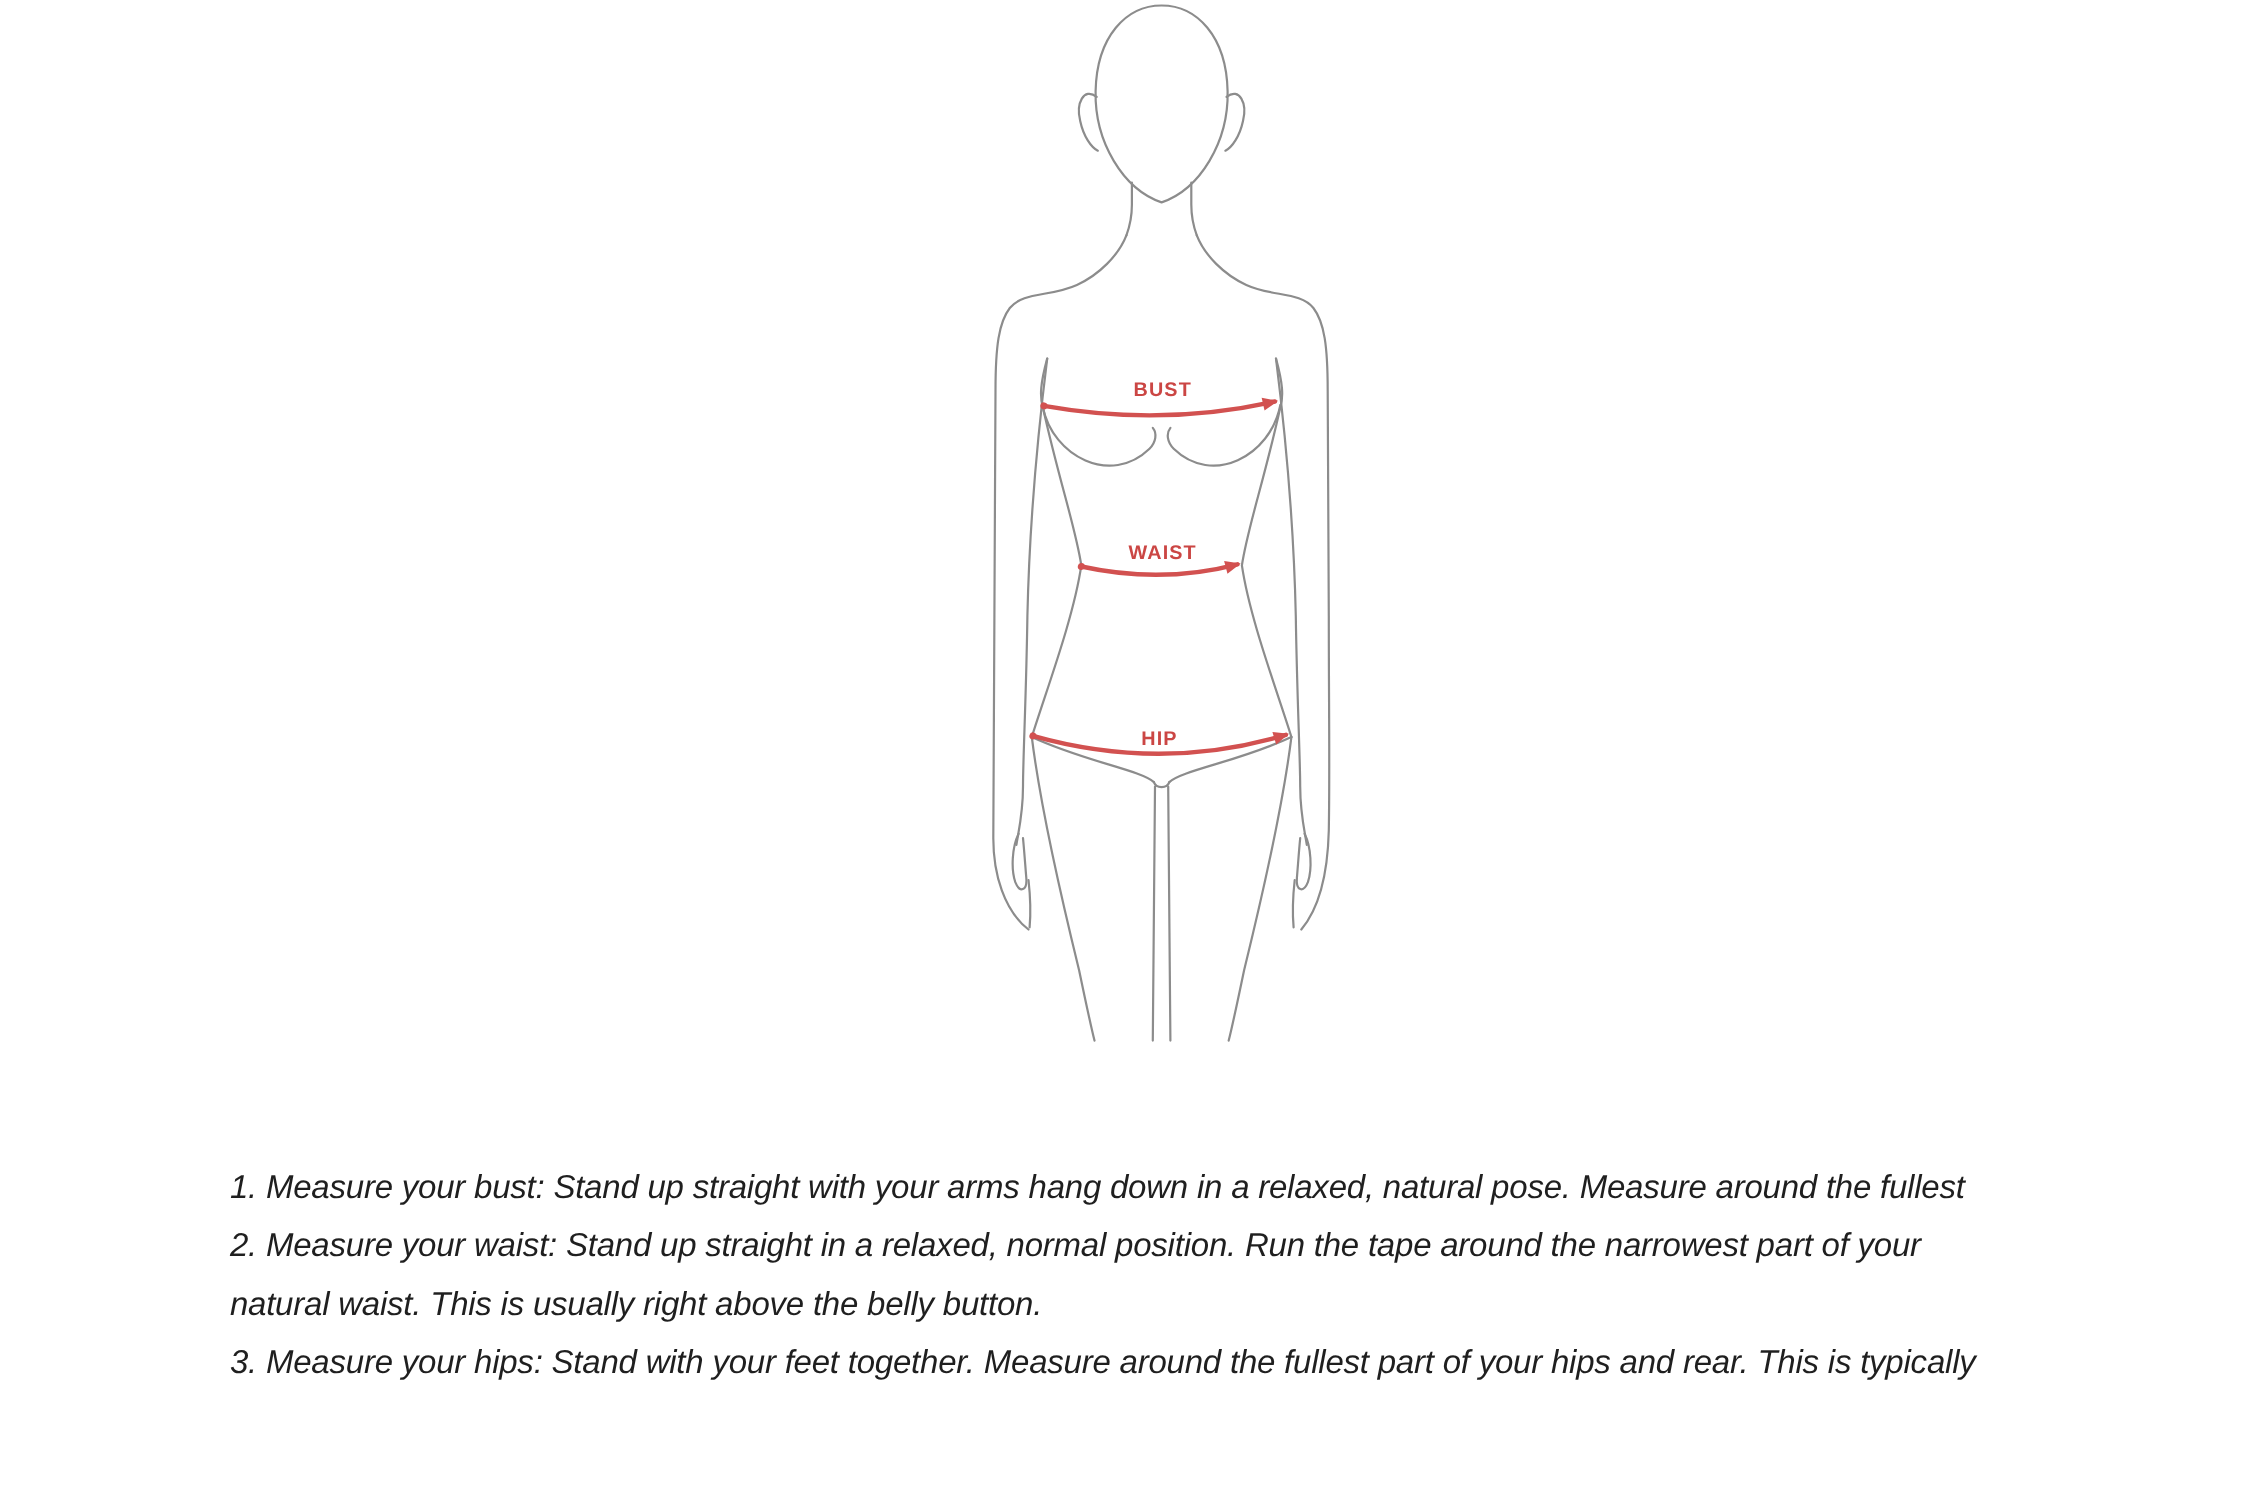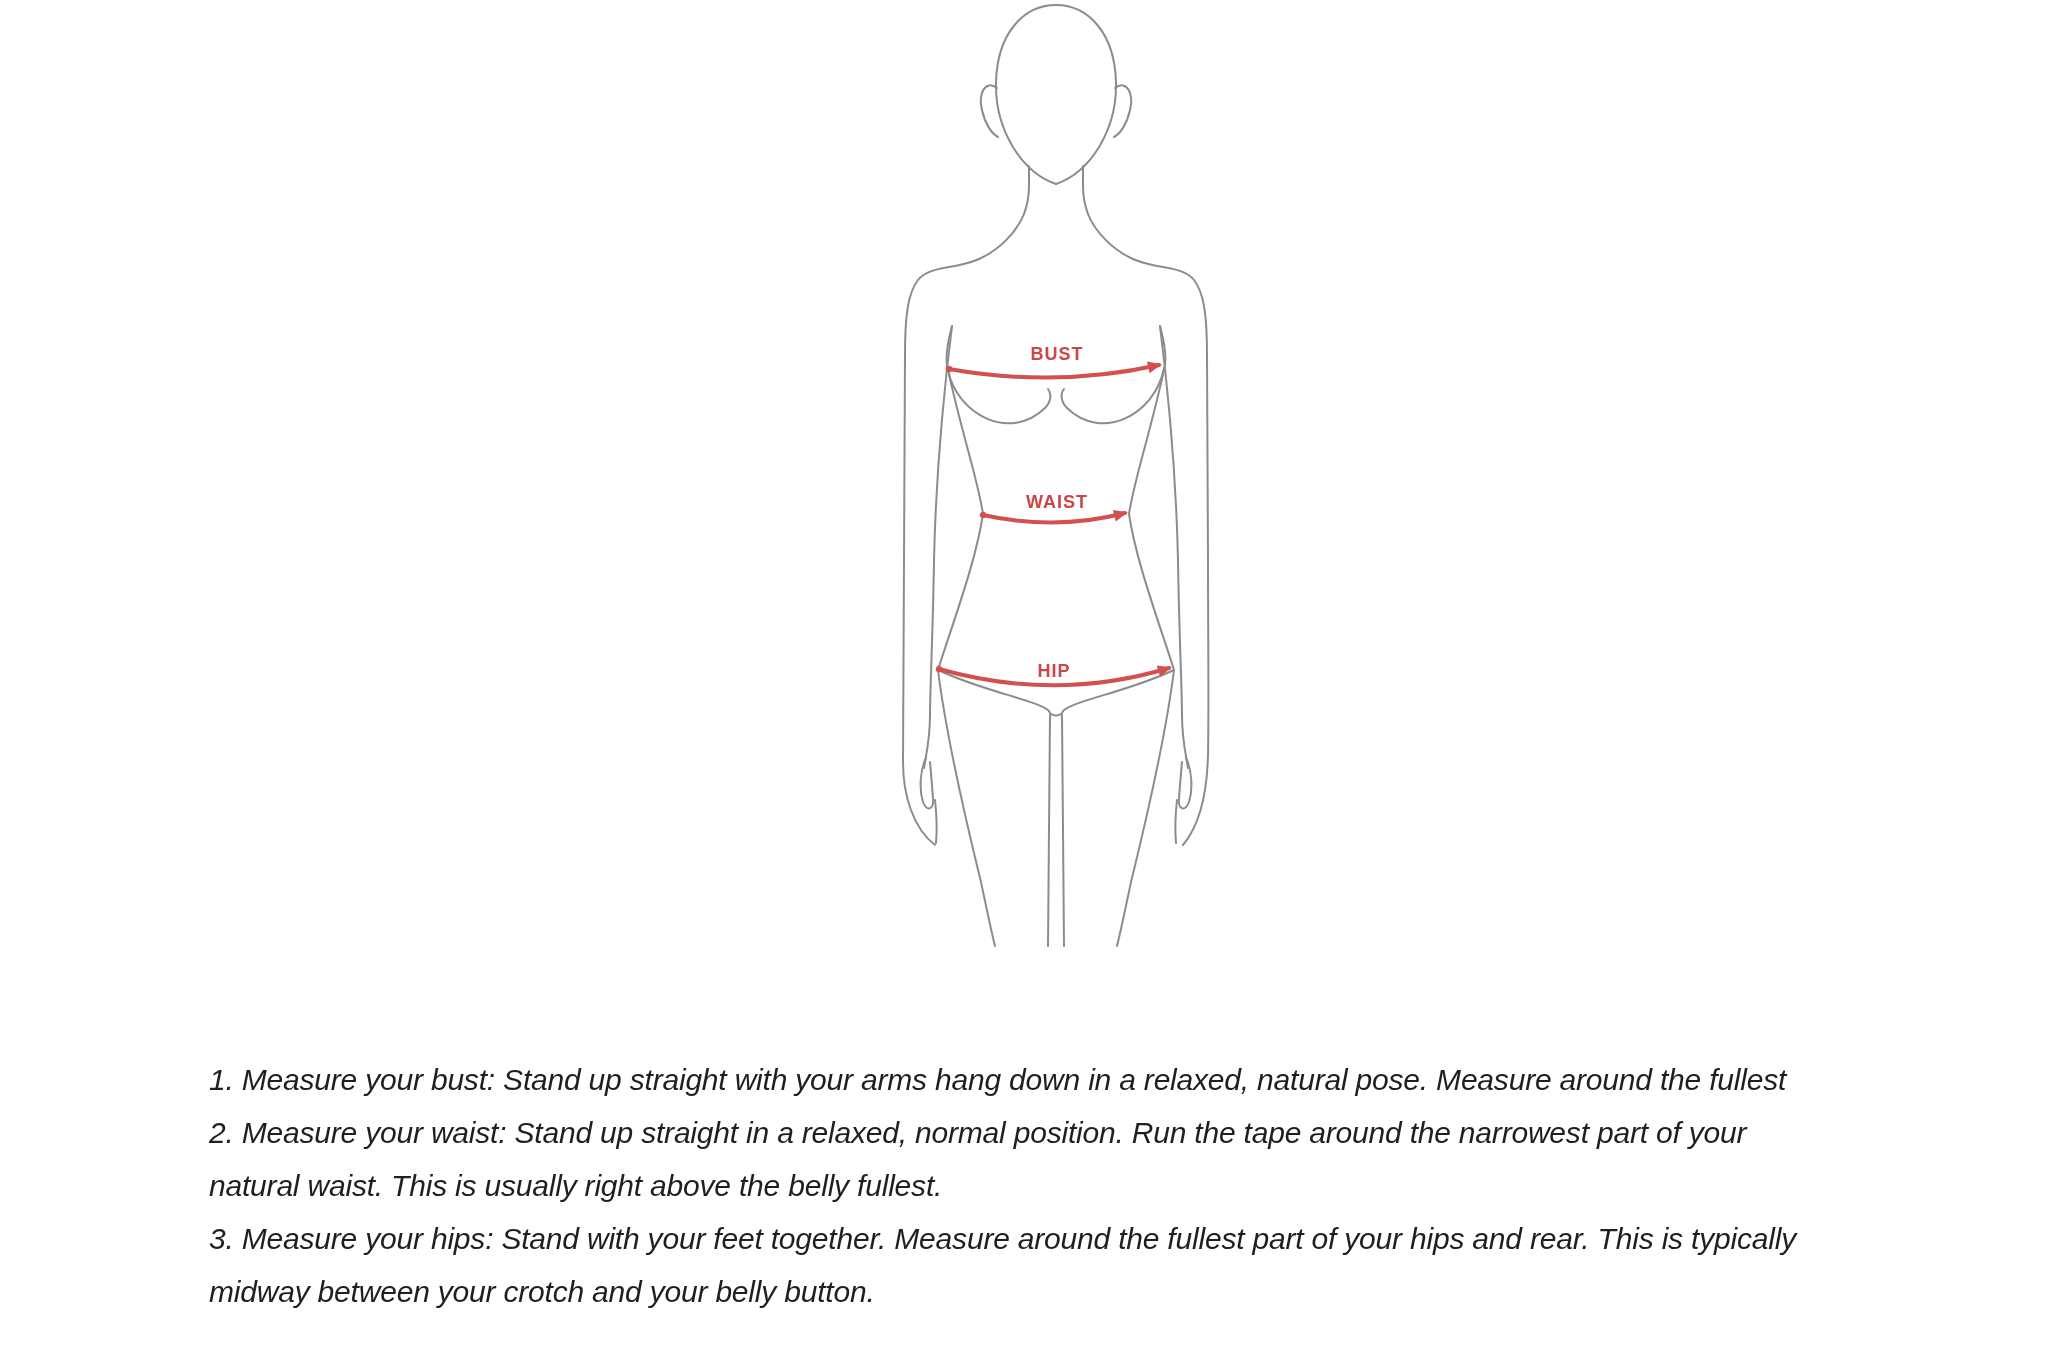--- a/index.html
+++ b/index.html
@@ -109,7 +109,7 @@
   <div class="instructions">
     <div class="instr-line">1. Measure your bust: Stand up straight with your arms hang down in a relaxed, natural pose. Measure around the fullest</div>
     <div class="instr-line">2. Measure your waist: Stand up straight in a relaxed, normal position. Run the tape around the narrowest part of your</div>
-    <div class="instr-line">natural waist. This is usually right above the belly fullest.</div>
+    <div class="instr-line">natural waist. This is usually right above the belly button.</div>
     <div class="instr-line">3. Measure your hips: Stand with your feet together. Measure around the fullest part of your hips and rear. This is typically</div>
     <div class="instr-line">midway between your crotch and your belly button.</div>
   </div>

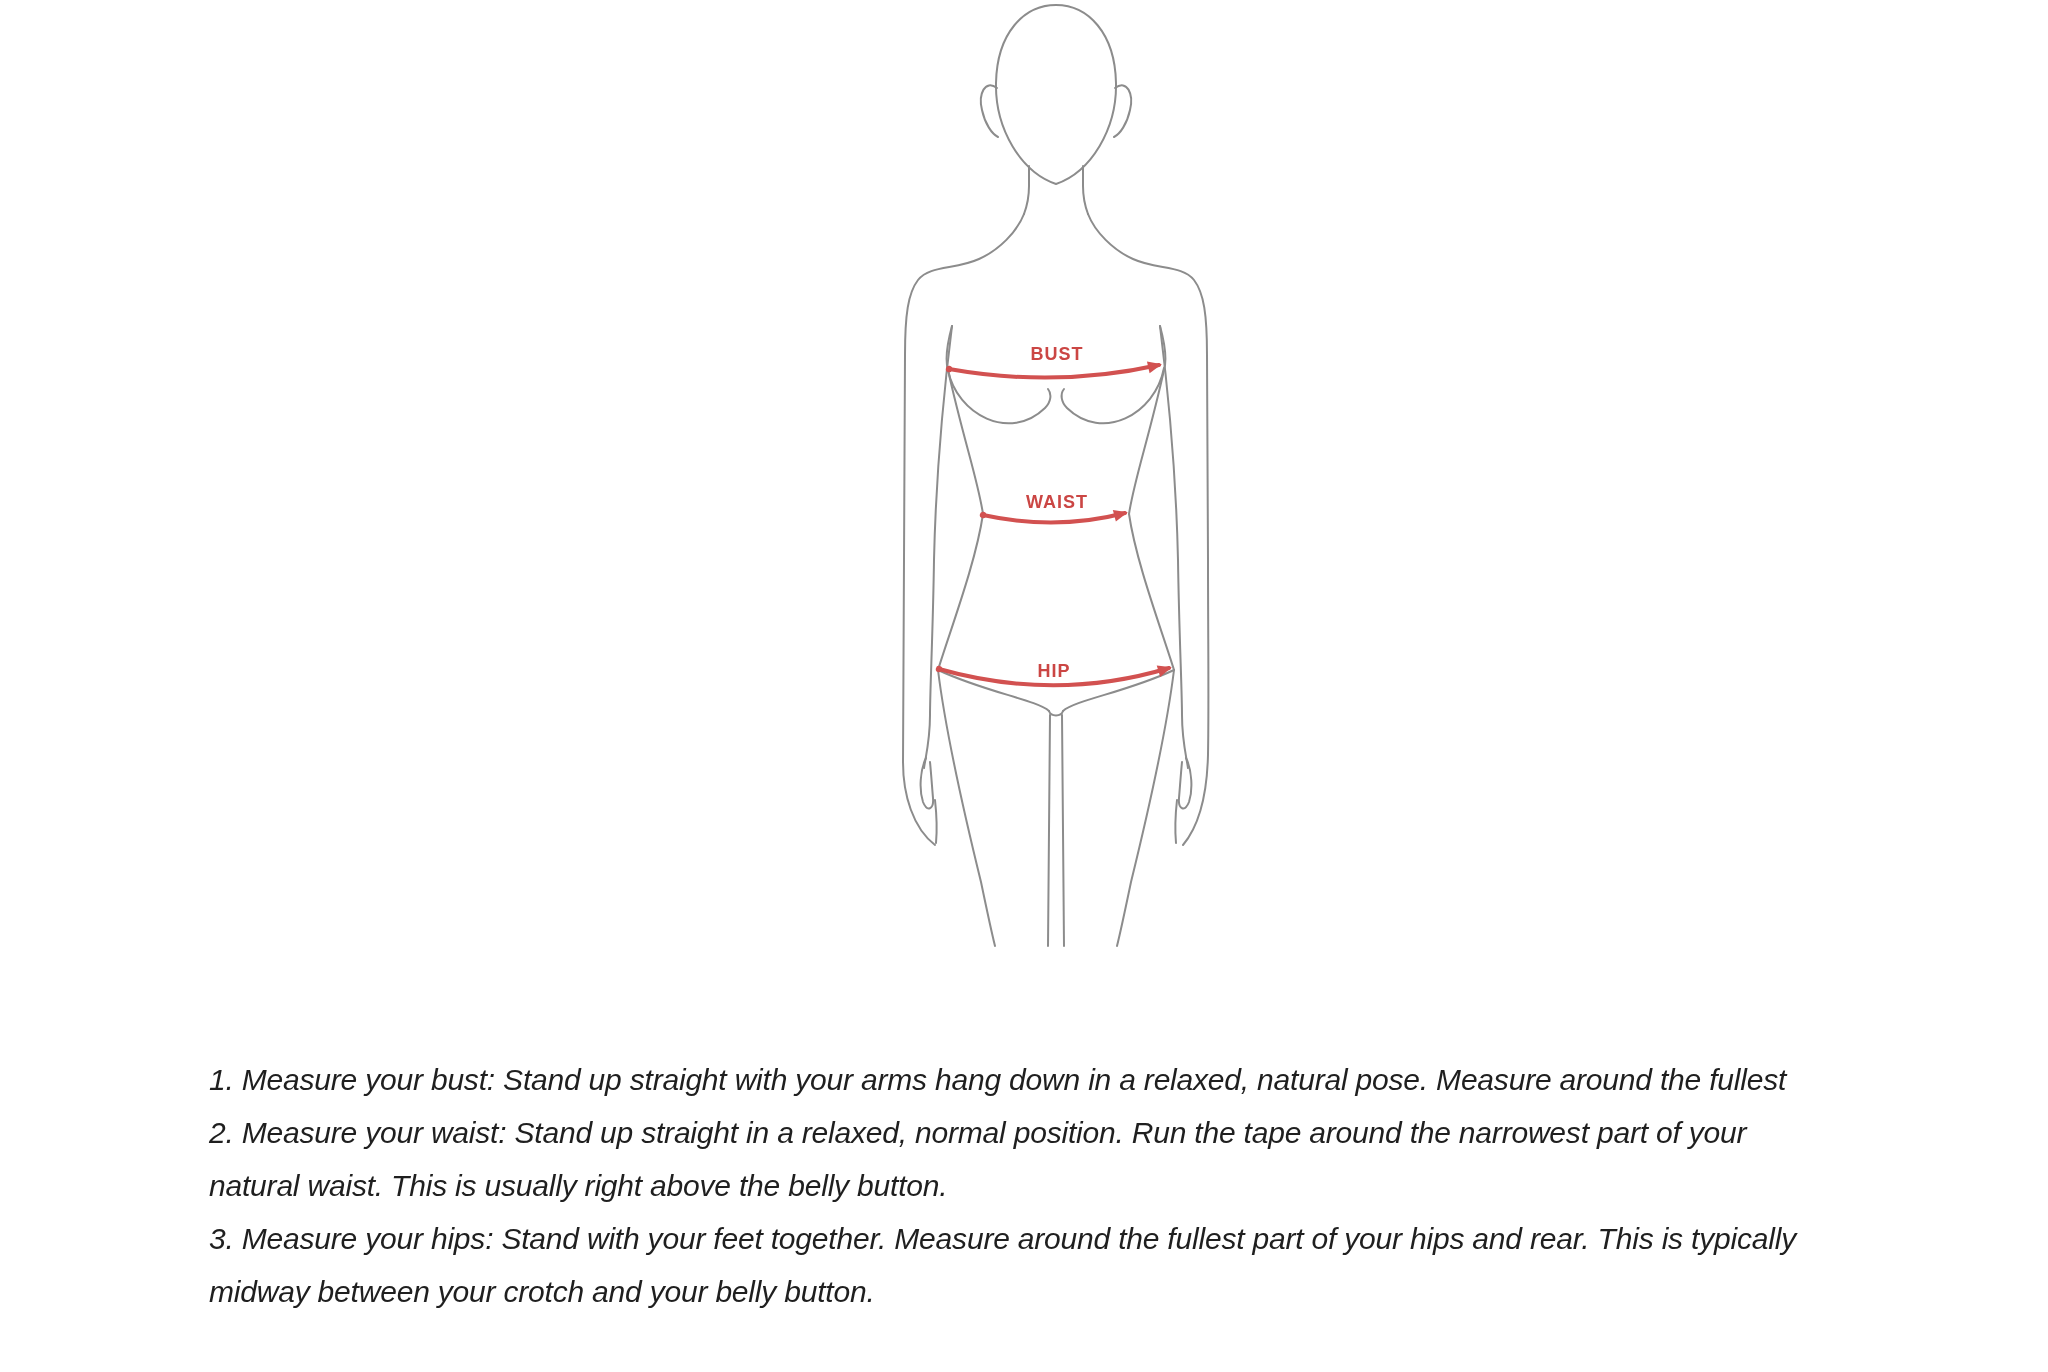--- a/index.html
+++ b/index.html
@@ -111,7 +111,6 @@
     <div class="instr-line">2. Measure your waist: Stand up straight in a relaxed, normal position. Run the tape around the narrowest part of your</div>
     <div class="instr-line">natural waist. This is usually right above the belly button.</div>
     <div class="instr-line">3. Measure your hips: Stand with your feet together. Measure around the fullest part of your hips and rear. This is typically</div>
-    <div class="instr-line">midway between your crotch and your belly button.</div>
   </div>
 
 </div>

